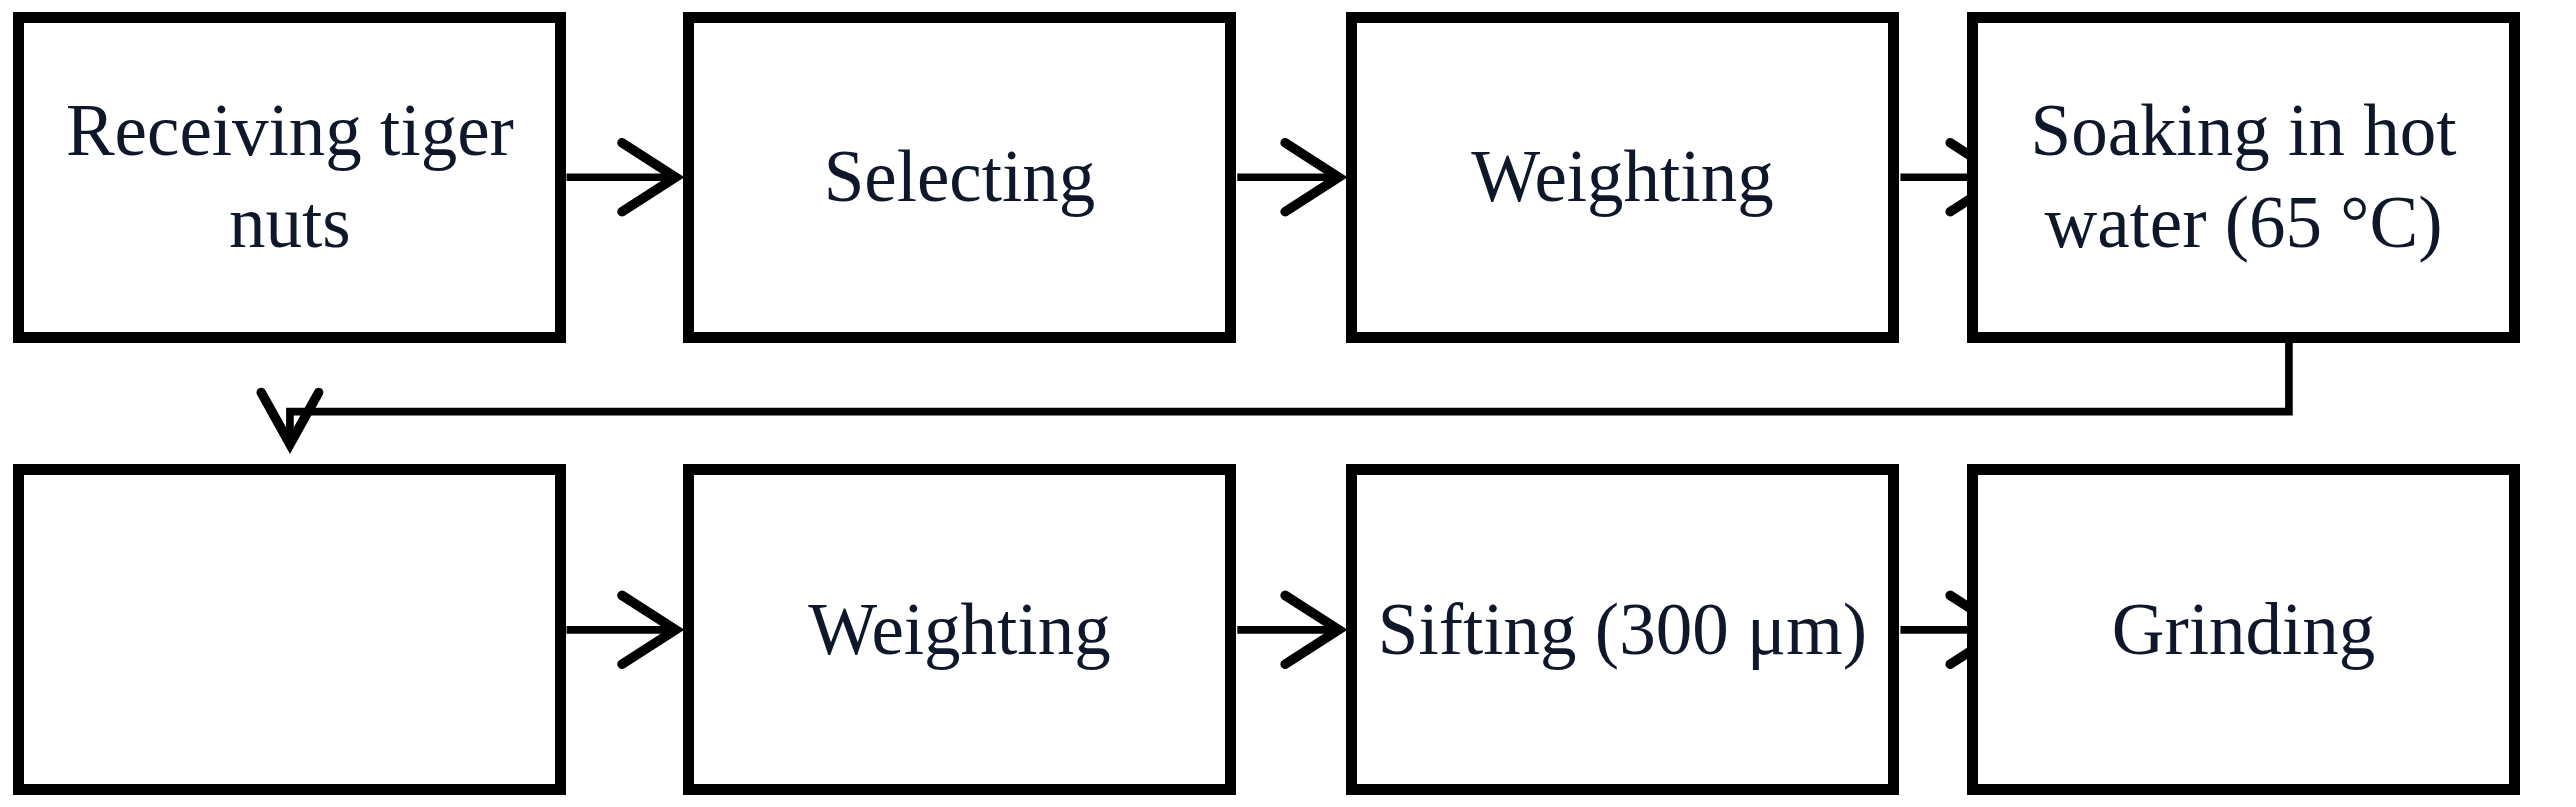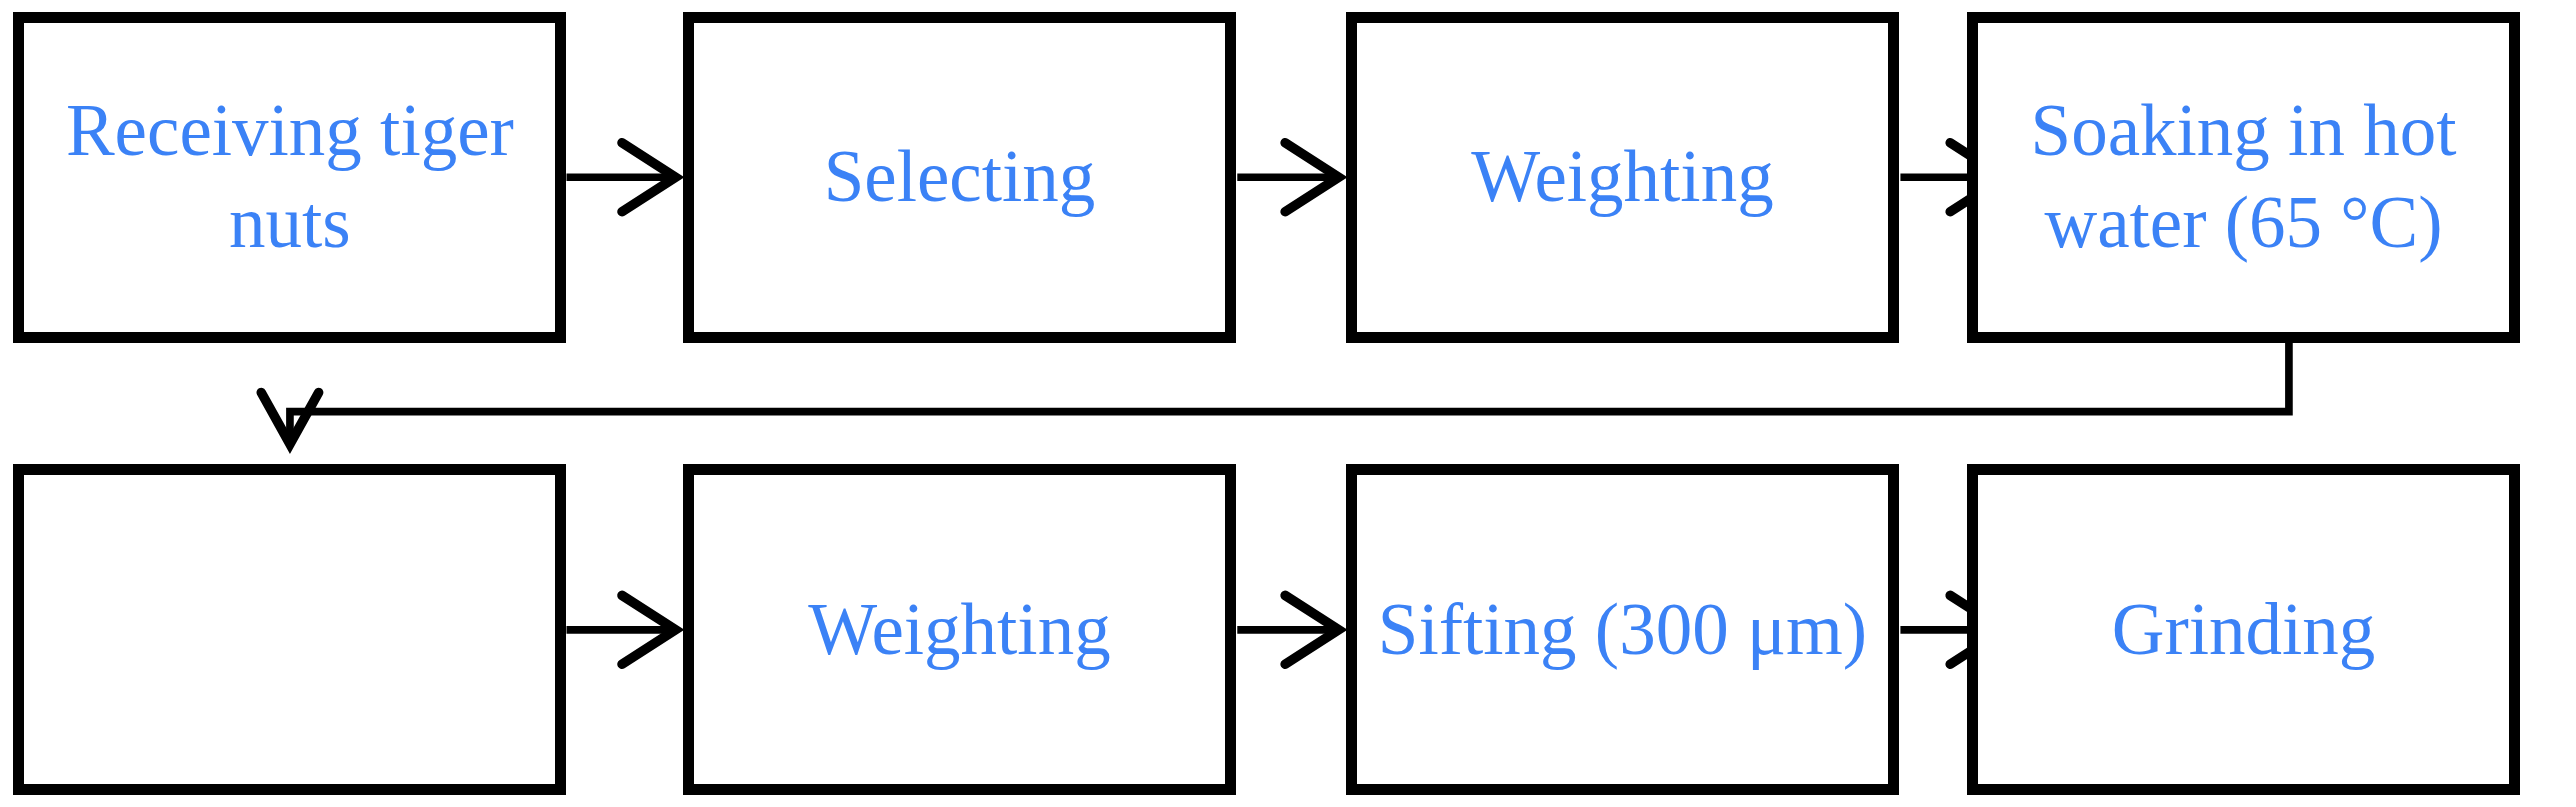--- a/index.html
+++ b/index.html
@@ -13,7 +13,7 @@
     height: 808px;
     background: #ffffff;
     font-family: "Liberation Serif", "DejaVu Serif", serif;
-    color: #3b82f6;
+    color: #0f172a;
     overflow: hidden;
   }
   .connector-layer {

